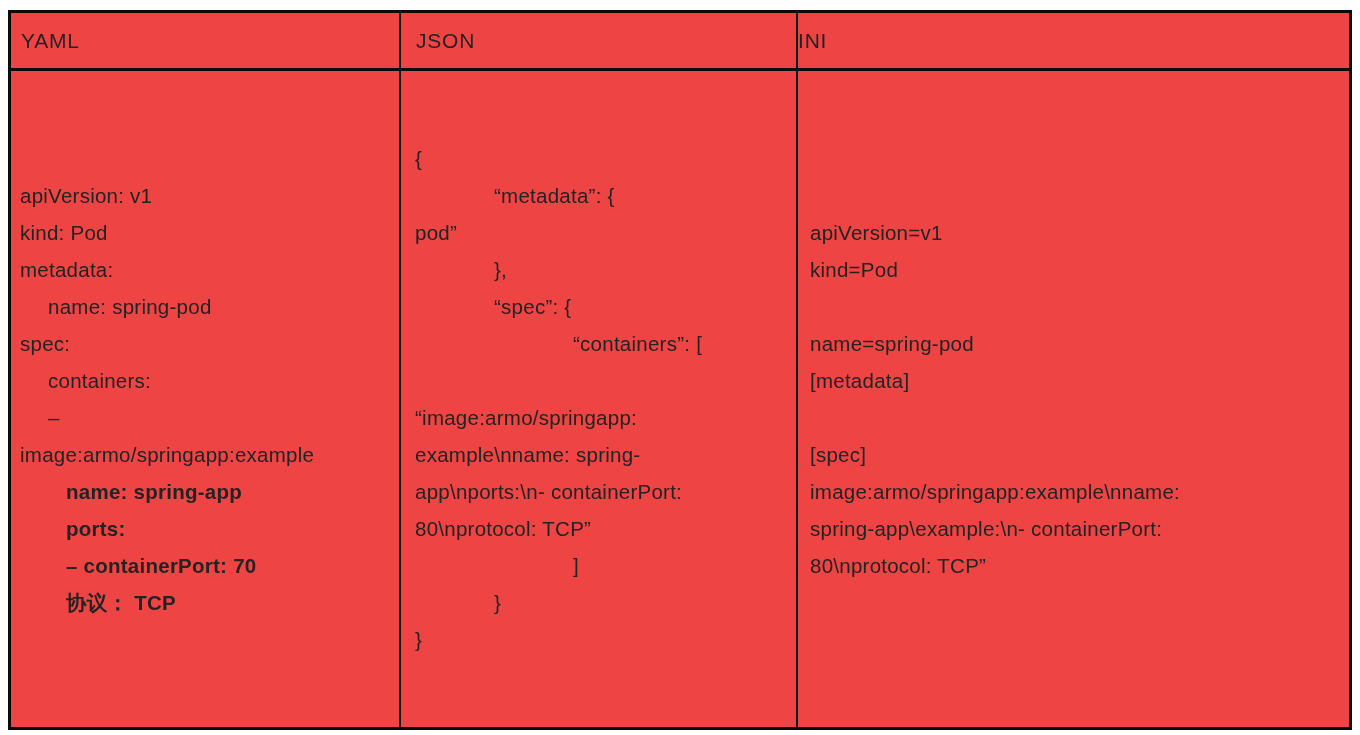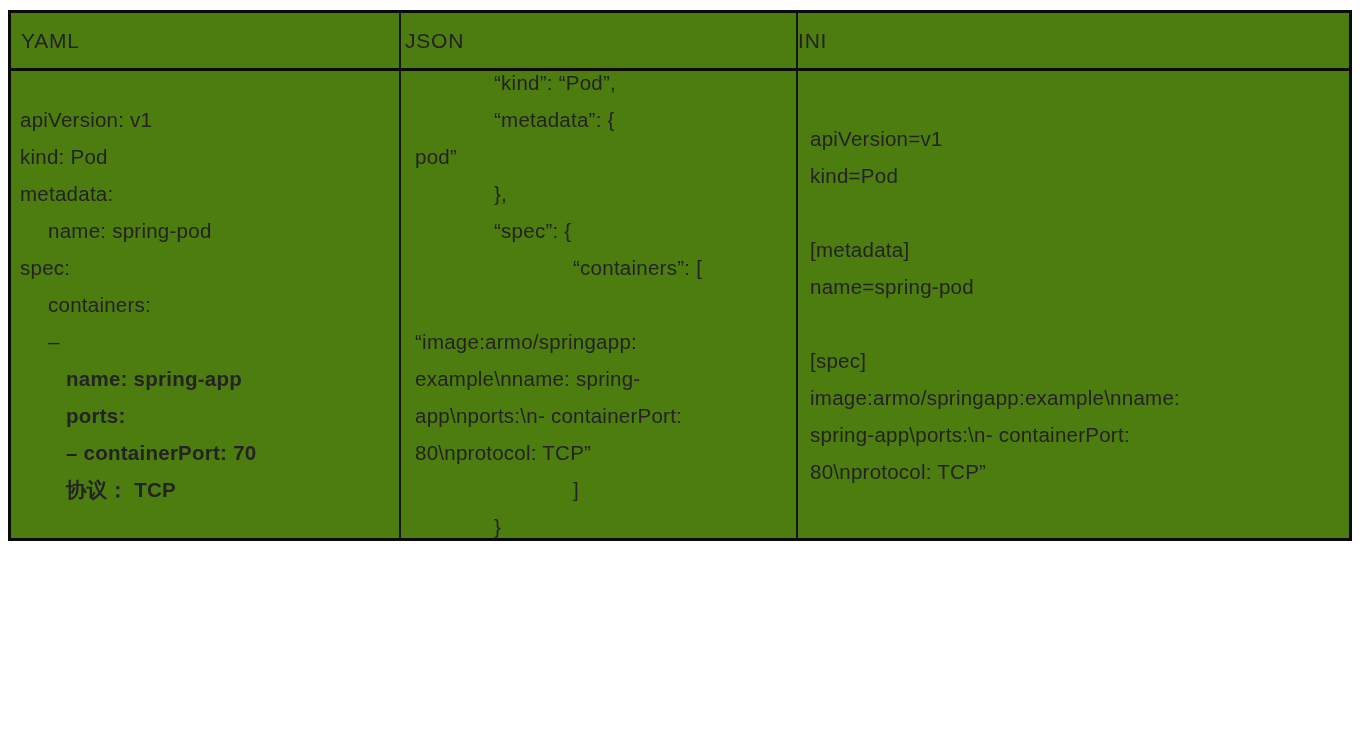--- a/index.html
+++ b/index.html
@@ -12,9 +12,9 @@
   .fmt-table {
     position: absolute;
     left: 8px; top: 10px;
-    width: 1344px; height: 531px;
+    width: 1344px; height: 720px;
     border: 3px solid #0b0b0b;
-    background: #4d7c0f;
+    background: #ef4444;
     display: flex;
     flex-direction: column;
   }

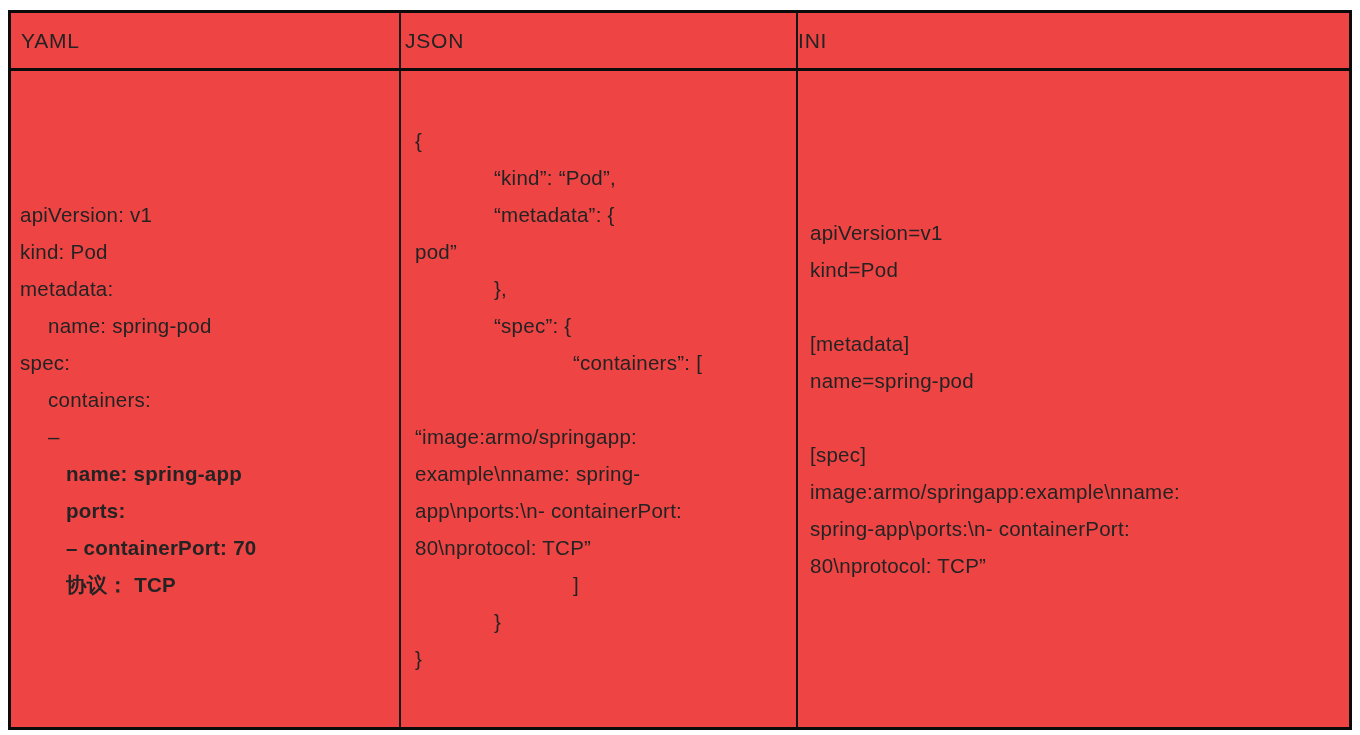--- a/index.html
+++ b/index.html
@@ -39,7 +39,7 @@
     color: #232323;
   }
   .col-yaml.hcell { padding-left: 10px; }
-  .col-json.hcell { padding-left: 4px; }
+  .col-json.hcell { padding-left: 15px; }
   .col-ini.hcell  { }
   .cell {
     display: flex;

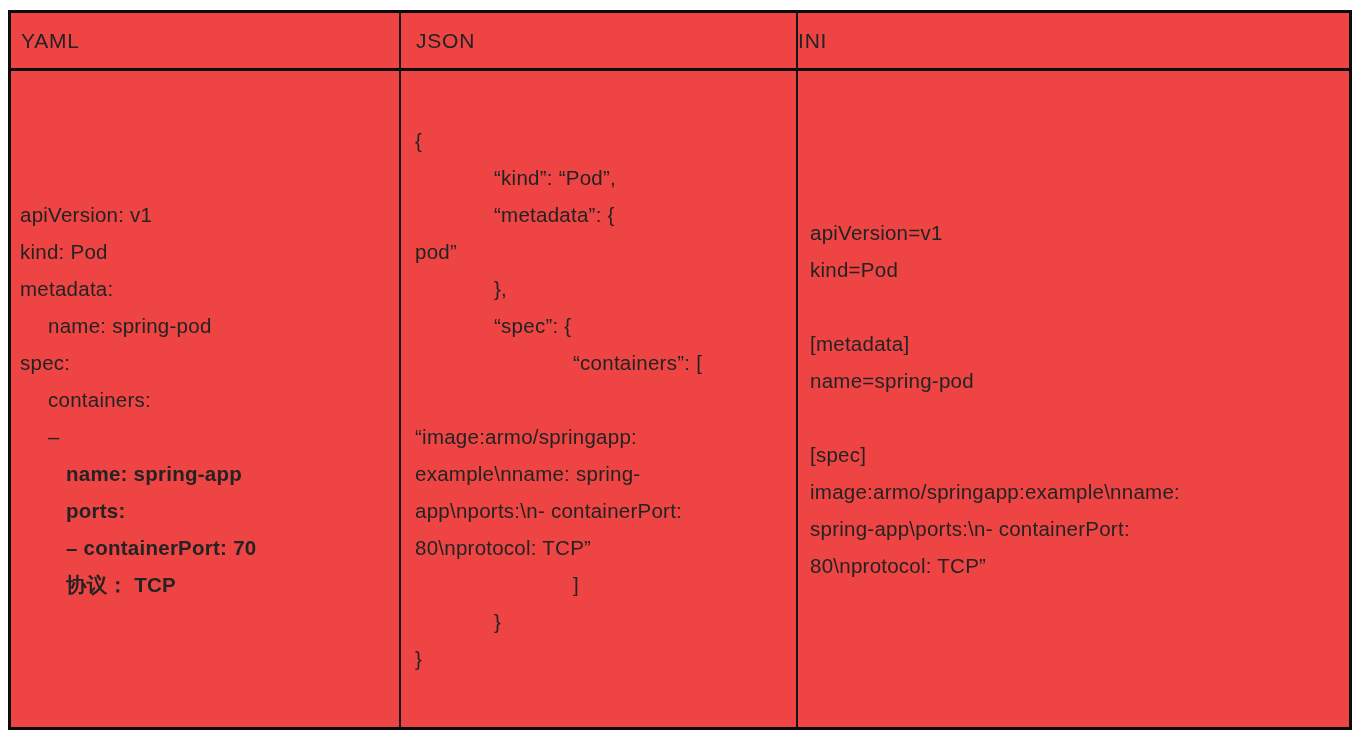--- a/index.html
+++ b/index.html
@@ -88,7 +88,6 @@
       </div>
     <div class="cell col-json">
         <div class="line">{</div>
-        <div class="line ind-1">“kind”: “Pod”,</div>
         <div class="line ind-1">“metadata”: {</div>
         <div class="line">pod”</div>
         <div class="line ind-1">},</div>

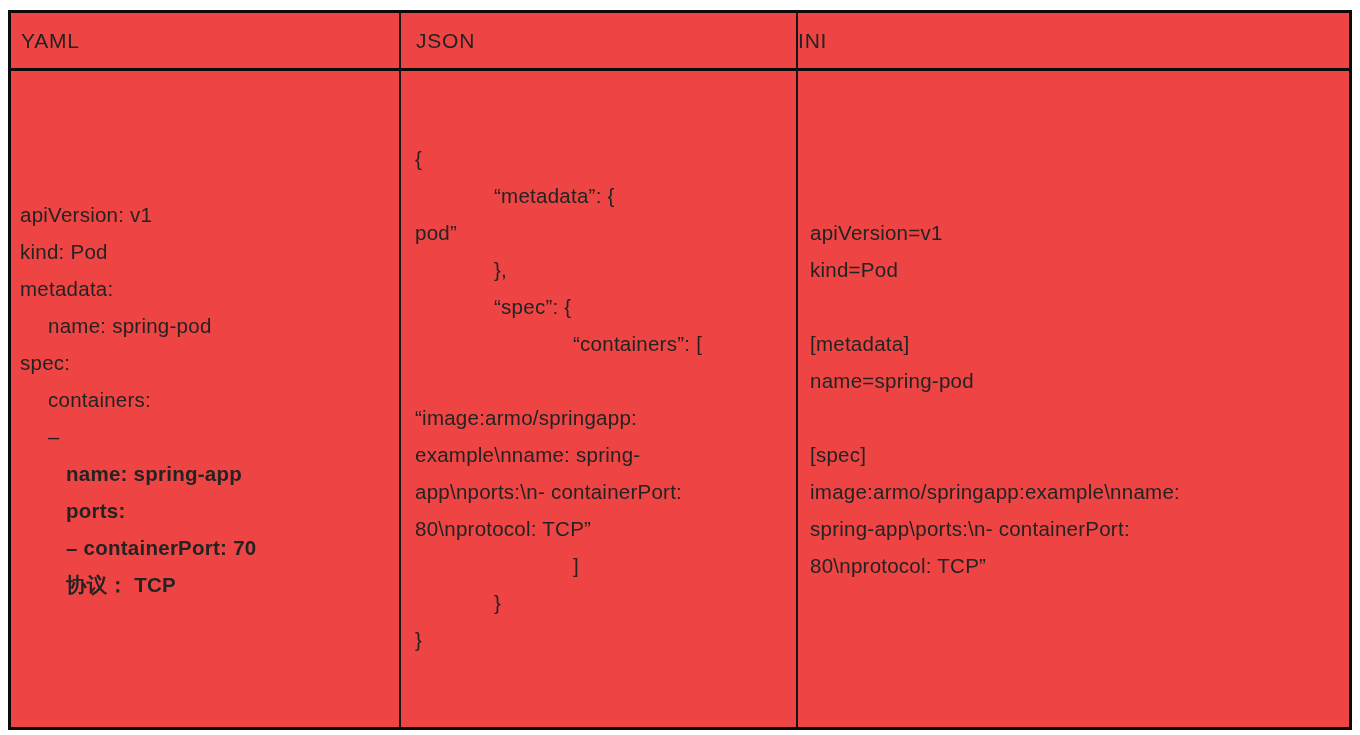--- a/index.html
+++ b/index.html
@@ -106,8 +106,8 @@
         <div class="line">apiVersion=v1</div>
         <div class="line">kind=Pod</div>
         <div class="line">&nbsp;</div>
+        <div class="line">name=spring-pod</div>
         <div class="line">[metadata]</div>
-        <div class="line">name=spring-pod</div>
         <div class="line">&nbsp;</div>
         <div class="line">[spec]</div>
         <div class="line">image:armo/springapp:example\nname:</div>

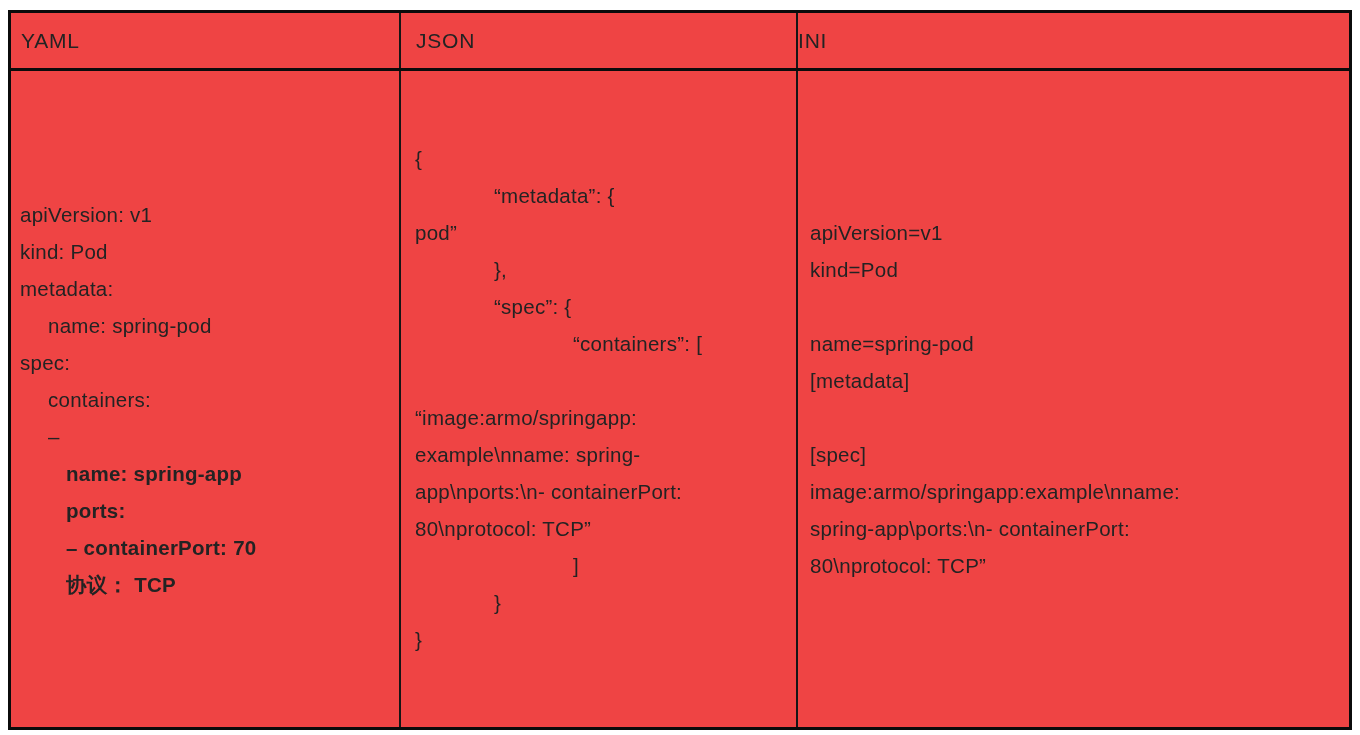--- a/index.html
+++ b/index.html
@@ -81,6 +81,7 @@
         <div class="line">spec:</div>
         <div class="line ind-1">containers:</div>
         <div class="line ind-1">–</div>
+        <div class="line">image:armo/springapp:example</div>
         <div class="line ind-2">name: spring-app</div>
         <div class="line ind-2">ports:</div>
         <div class="line ind-2">– containerPort: 70</div>

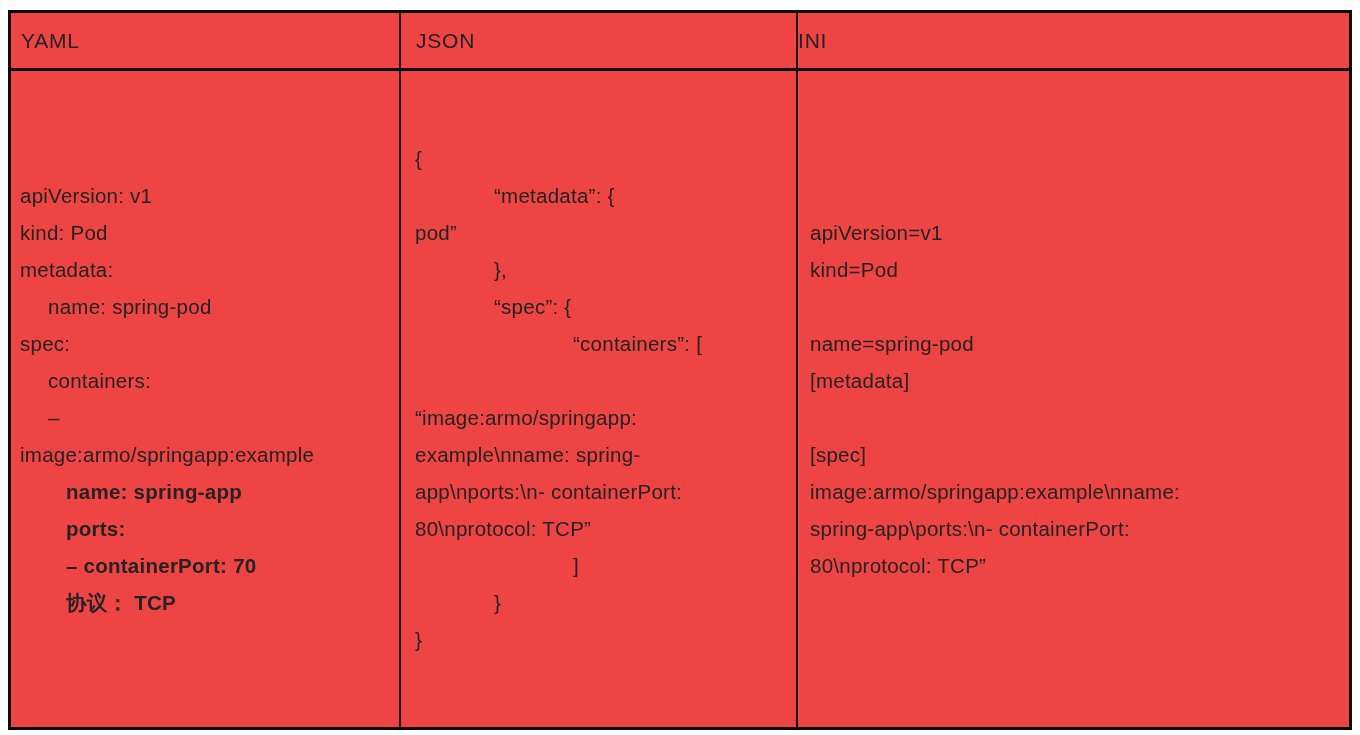--- a/index.html
+++ b/index.html
@@ -112,7 +112,7 @@
         <div class="line">&nbsp;</div>
         <div class="line">[spec]</div>
         <div class="line">image:armo/springapp:example\nname:</div>
-        <div class="line">spring-app\ports:\n- containerPort:</div>
+        <div class="line">spring-app\example:\n- containerPort:</div>
         <div class="line">80\nprotocol: TCP”</div>
       </div>
   </div>

